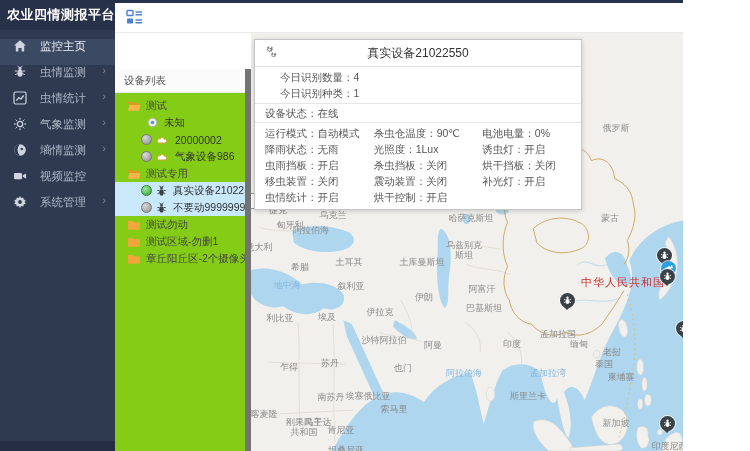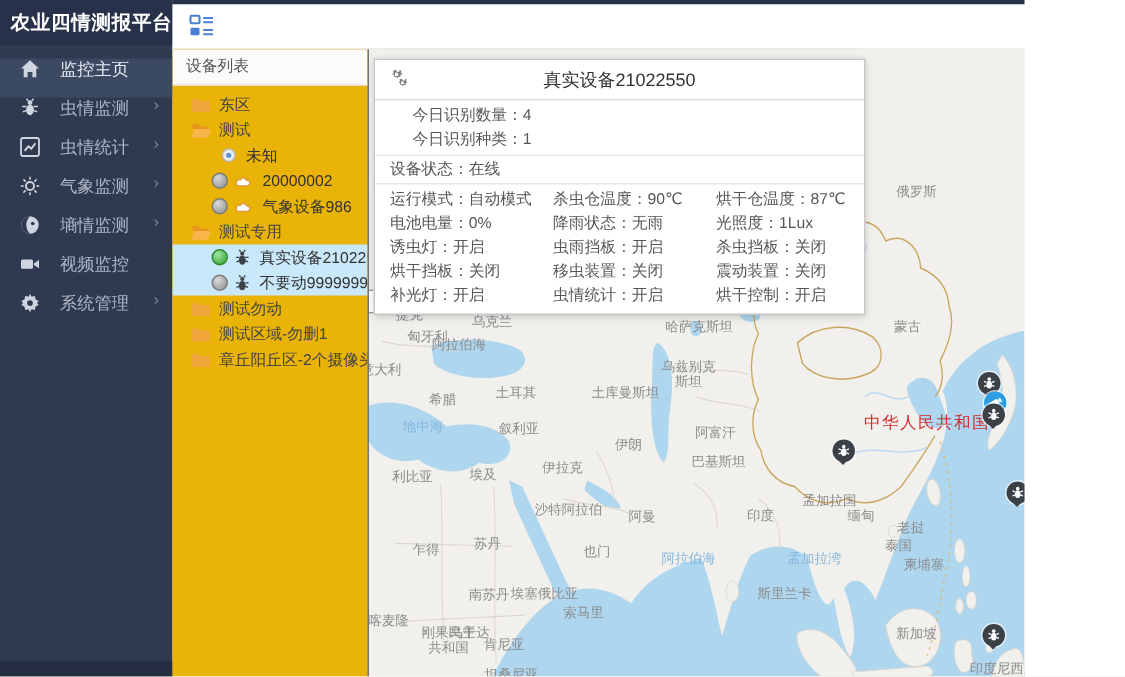--- a/index.html
+++ b/index.html
@@ -30,8 +30,8 @@
   .content{flex:1;display:flex;min-height:0;}
 
   
-  .device-panel{width:130px;flex-shrink:0;background:#eab308;border-right:1px solid #737373;
-                font-size:10.5px;overflow:hidden;}
+  .device-panel{width:130px;flex-shrink:0;background:#84cc16;border-right:6px solid #737373;
+                font-size:10.5px;overflow:hidden;margin-top:36px;}
   .panel-header{height:23px;line-height:23px;padding-left:9px;color:#555;
                 border-bottom:1px solid #e8e8e8;background:#fbfbfb;}
   .tree{padding-top:4px;}

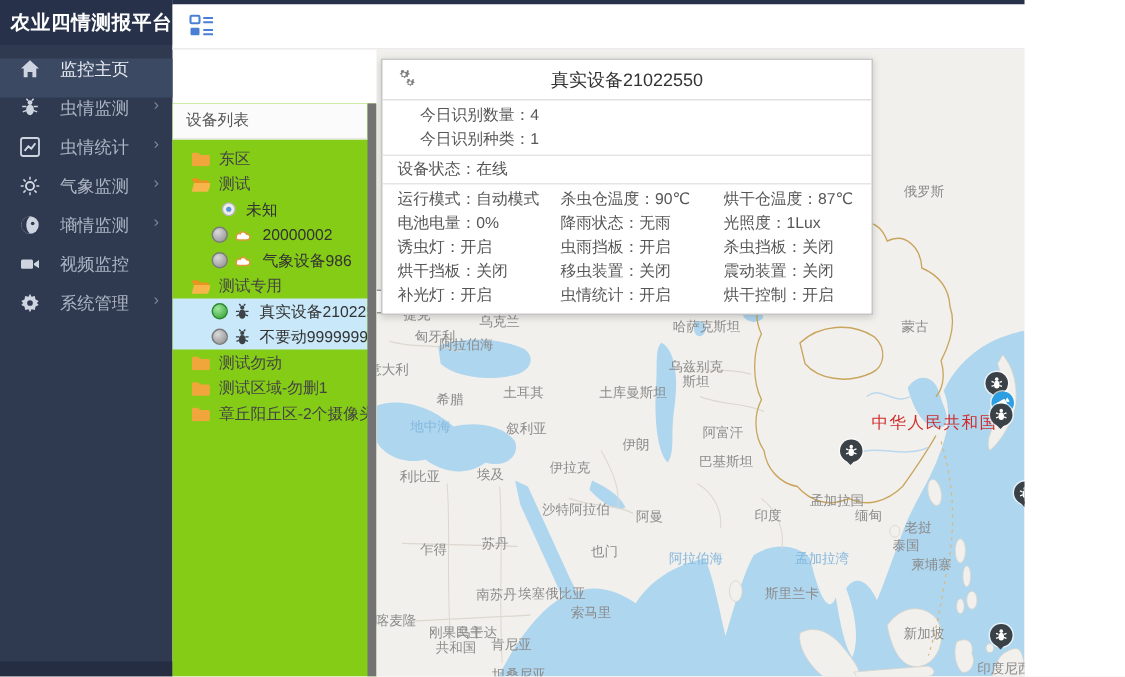--- a/index.html
+++ b/index.html
@@ -182,14 +182,6 @@
       <div class="device-panel">
         <div class="panel-header">设备列表</div>
         <div class="tree">
-            <div class="tree-row lvl0">
-              <span class="ticon">
-                <svg width="13" height="11" viewBox="0 0 14 12">
-                  <path d="M1 3.2C1 2.5 1.5 2 2.2 2h3.3l1.6 1.6h5.7c.7 0 1.2.5 1.2 1.2v5.8c0 .7-.5 1.2-1.2 1.2H2.2C1.5 11.8 1 11.3 1 10.6z" fill="#f0a63a"></path>
-                </svg>
-              </span>
-              <span>东区</span>
-            </div>
             <div class="tree-row lvl0">
               <span class="ticon">
                 <svg width="13" height="11" viewBox="0 0 14 12">

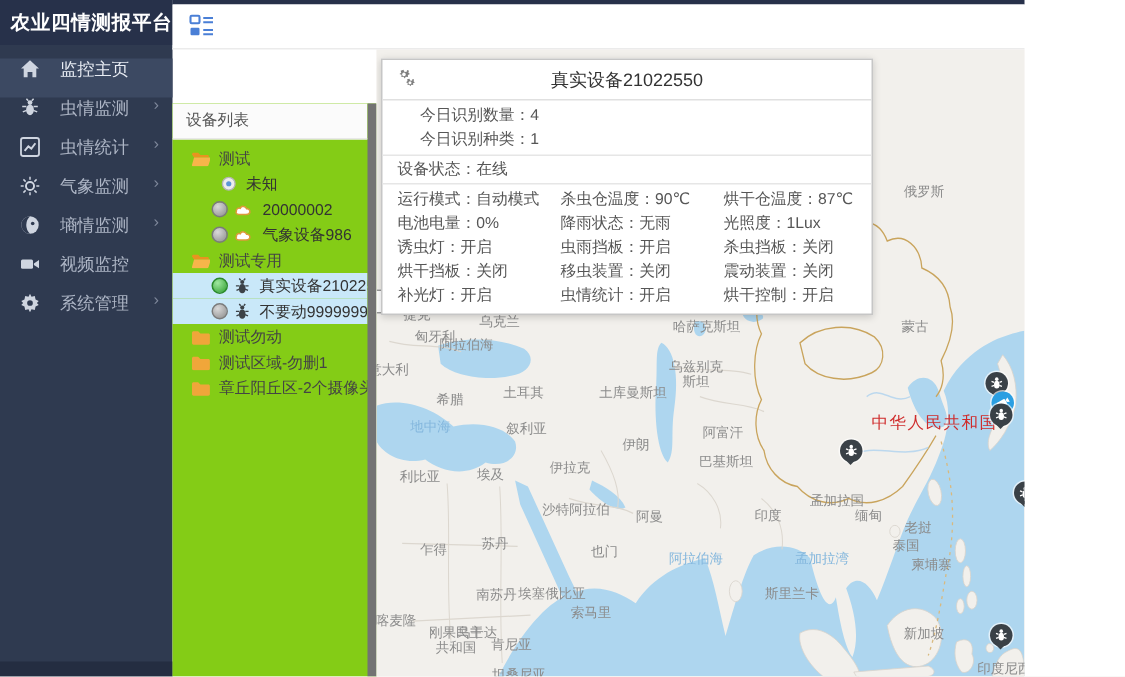--- a/index.html
+++ b/index.html
@@ -460,7 +460,6 @@
             <div class="popup-grid" id="popup-grid">
                 <div class="cell">运行模式：自动模式</div>
                 <div class="cell">杀虫仓温度：90℃</div>
-                <div class="cell">烘干仓温度：87℃</div>
                 <div class="cell">电池电量：0%</div>
                 <div class="cell">降雨状态：无雨</div>
                 <div class="cell">光照度：1Lux</div>

